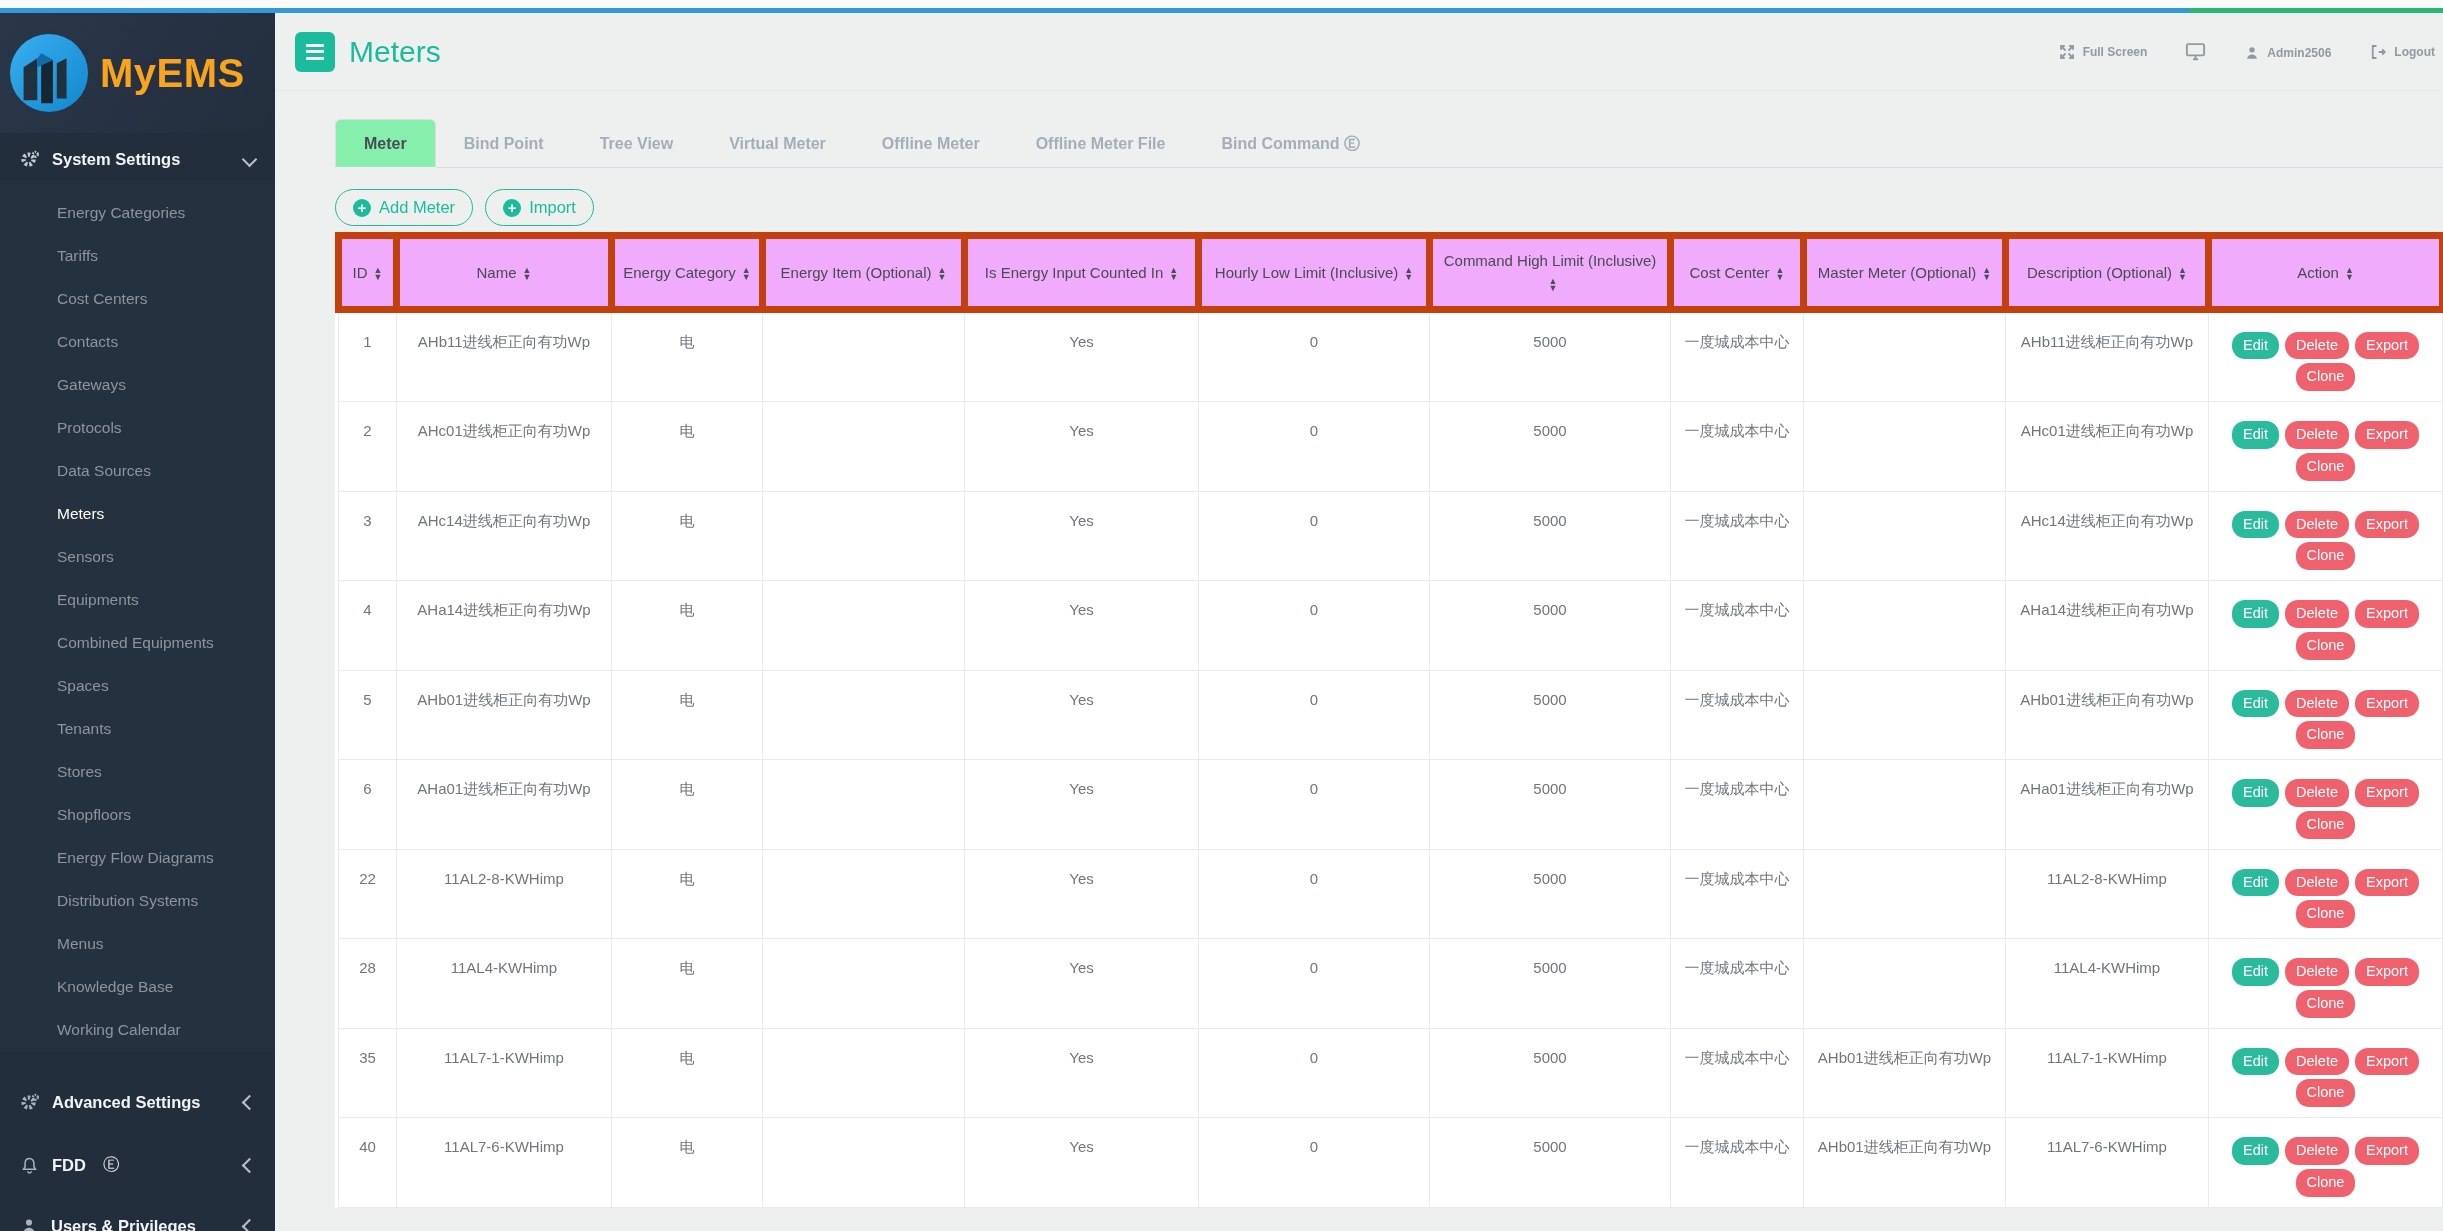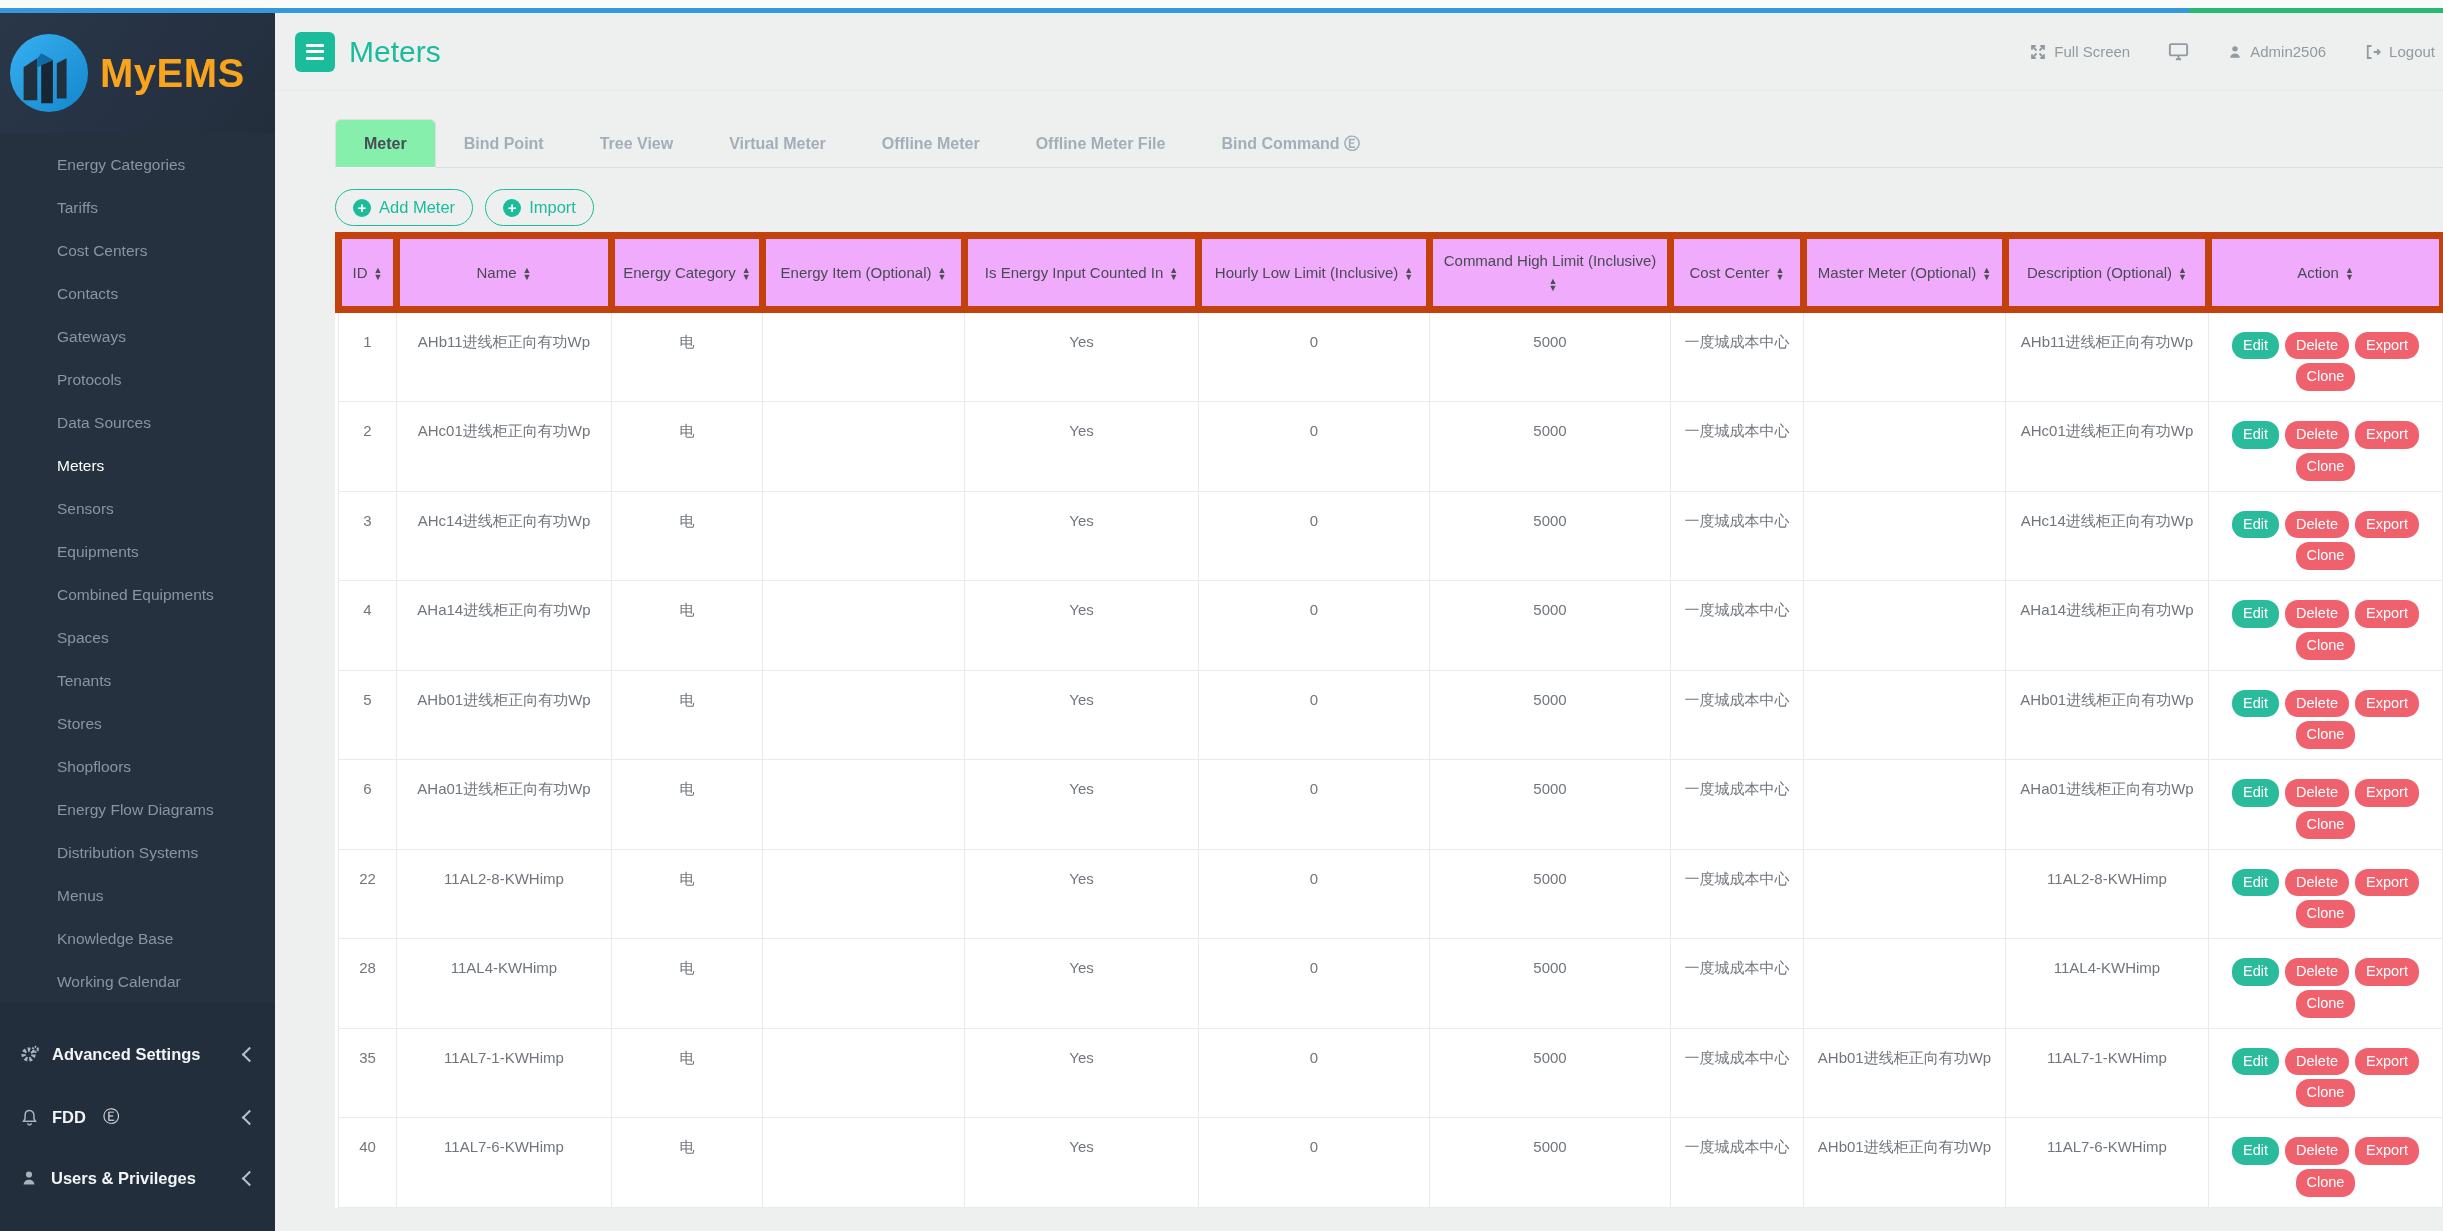--- a/index.html
+++ b/index.html
@@ -43,8 +43,8 @@
         display:flex;flex-direction:column;justify-content:center;align-items:center;gap:3.5px;cursor:pointer}
   .hamburger i{display:block;width:18px;height:3px;background:#fff;border-radius:1px}
   .page-title{margin-left:14px;font-size:30px;color:var(--accent);font-weight:500}
-  .header-right{margin-left:auto;display:flex;align-items:center;gap:38px;color:#909aa0;
-        font-weight:400;font-size:15px;margin-right:-12px;white-space:nowrap}
+  .header-right{margin-left:auto;display:flex;align-items:flex-end;gap:38px;color:#909aa0;
+        font-weight:700;font-size:12px;margin-right:-12px;white-space:nowrap}
   .hr-item{display:flex;align-items:center;gap:7px;cursor:pointer}
   .hr-item svg{display:block}
   

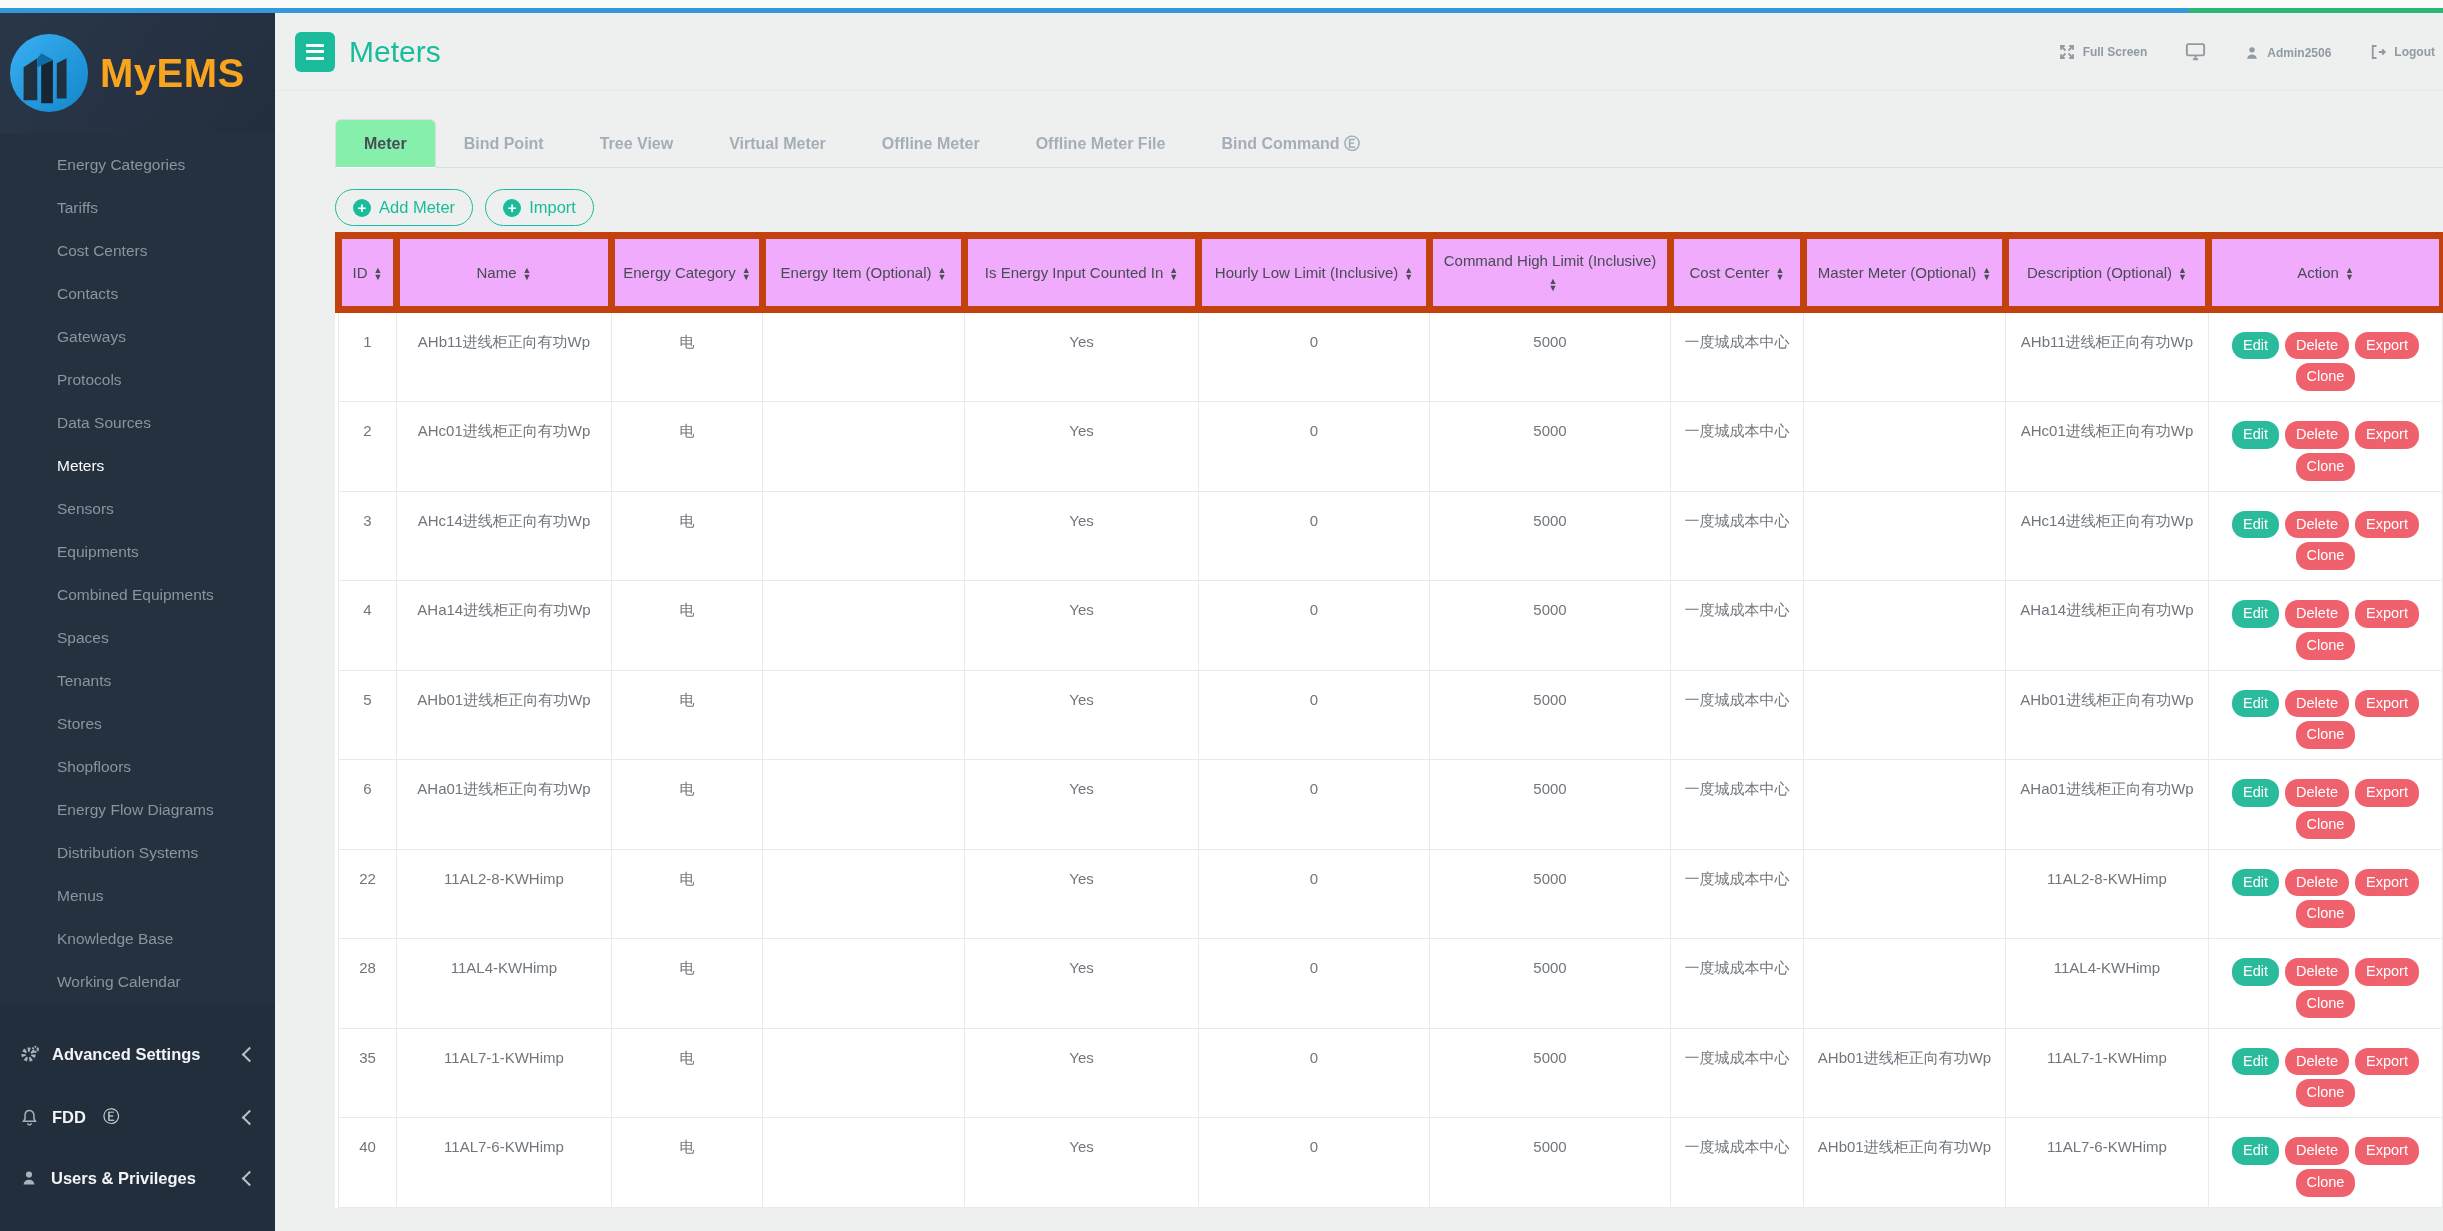--- a/index.html
+++ b/index.html
@@ -103,6 +103,15 @@
       <span class="brand-text">MyEMS</span>
     </div>
 
+    <div class="section-header" style="margin-top:4px">
+      <svg width="19" height="19" viewBox="0 0 20 20">
+        <circle cx="9" cy="10" r="5.2" fill="none" stroke="#c3cad3" stroke-width="4.6" stroke-dasharray="2.6 2"></circle>
+        <circle cx="9" cy="10" r="2.6" fill="#232e3c"></circle>
+        <circle cx="16.2" cy="4.6" r="2.6" fill="none" stroke="#c3cad3" stroke-width="2.4" stroke-dasharray="1.6 1.2"></circle>
+      </svg>
+      <span>System Settings</span>
+      <span class="chev down"></span>
+    </div>
     <div class="submenu" id="system-submenu">
         <div class="side-item">Energy Categories</div>
         <div class="side-item">Tariffs</div>

